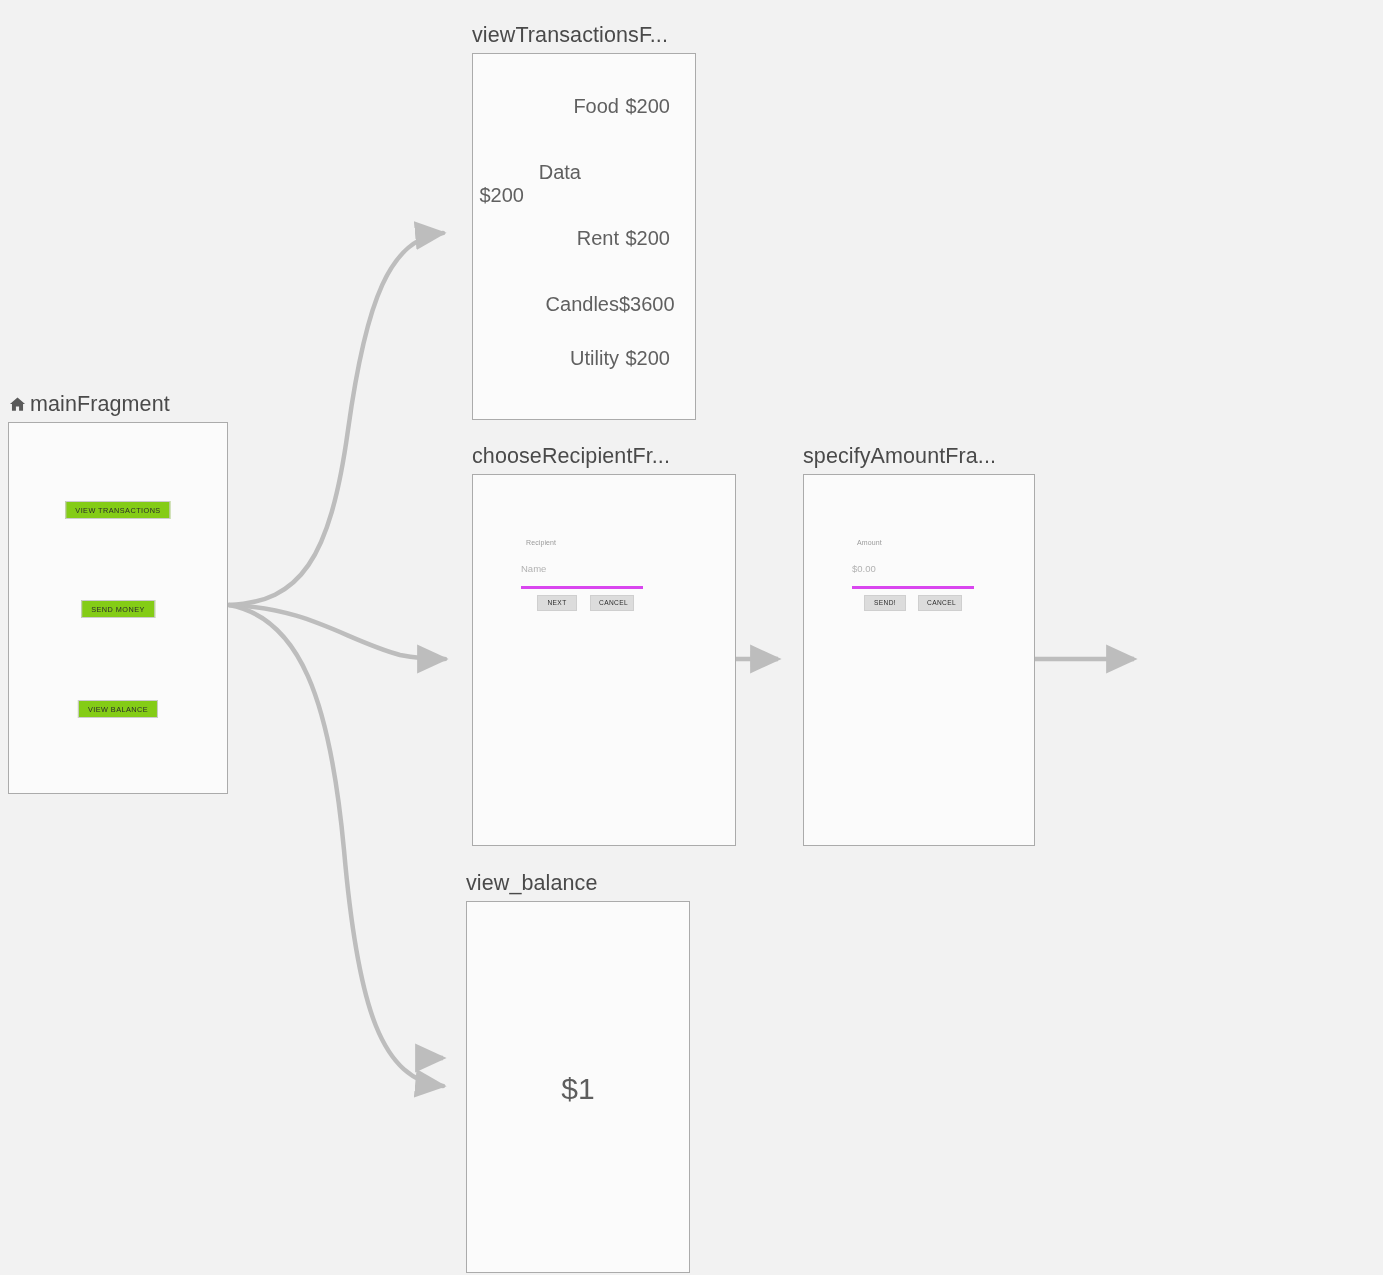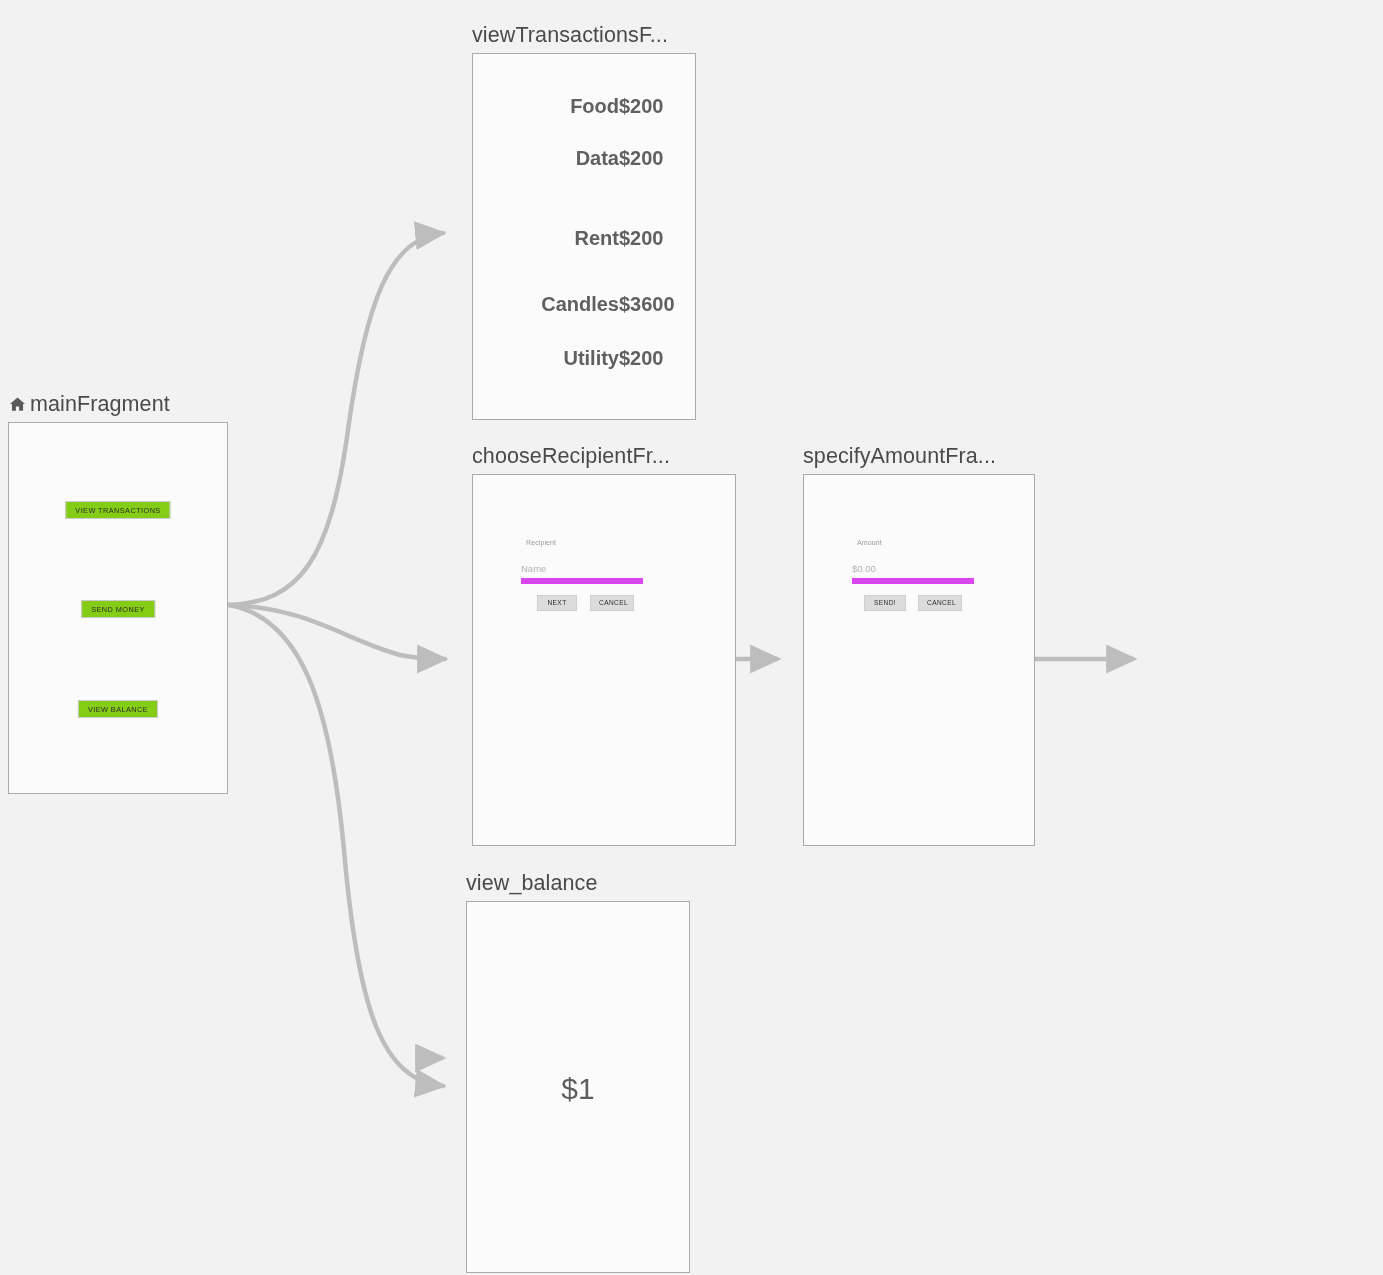--- a/index.html
+++ b/index.html
@@ -81,7 +81,6 @@
     color: #606060;
     font-size: 20px;
     white-space: nowrap;
-    font-weight: bold;
   }
   .tx-label { width: 108px; text-align: right; }
   .tx-amount { width: 76px; text-align: left; padding-right: 25px; }

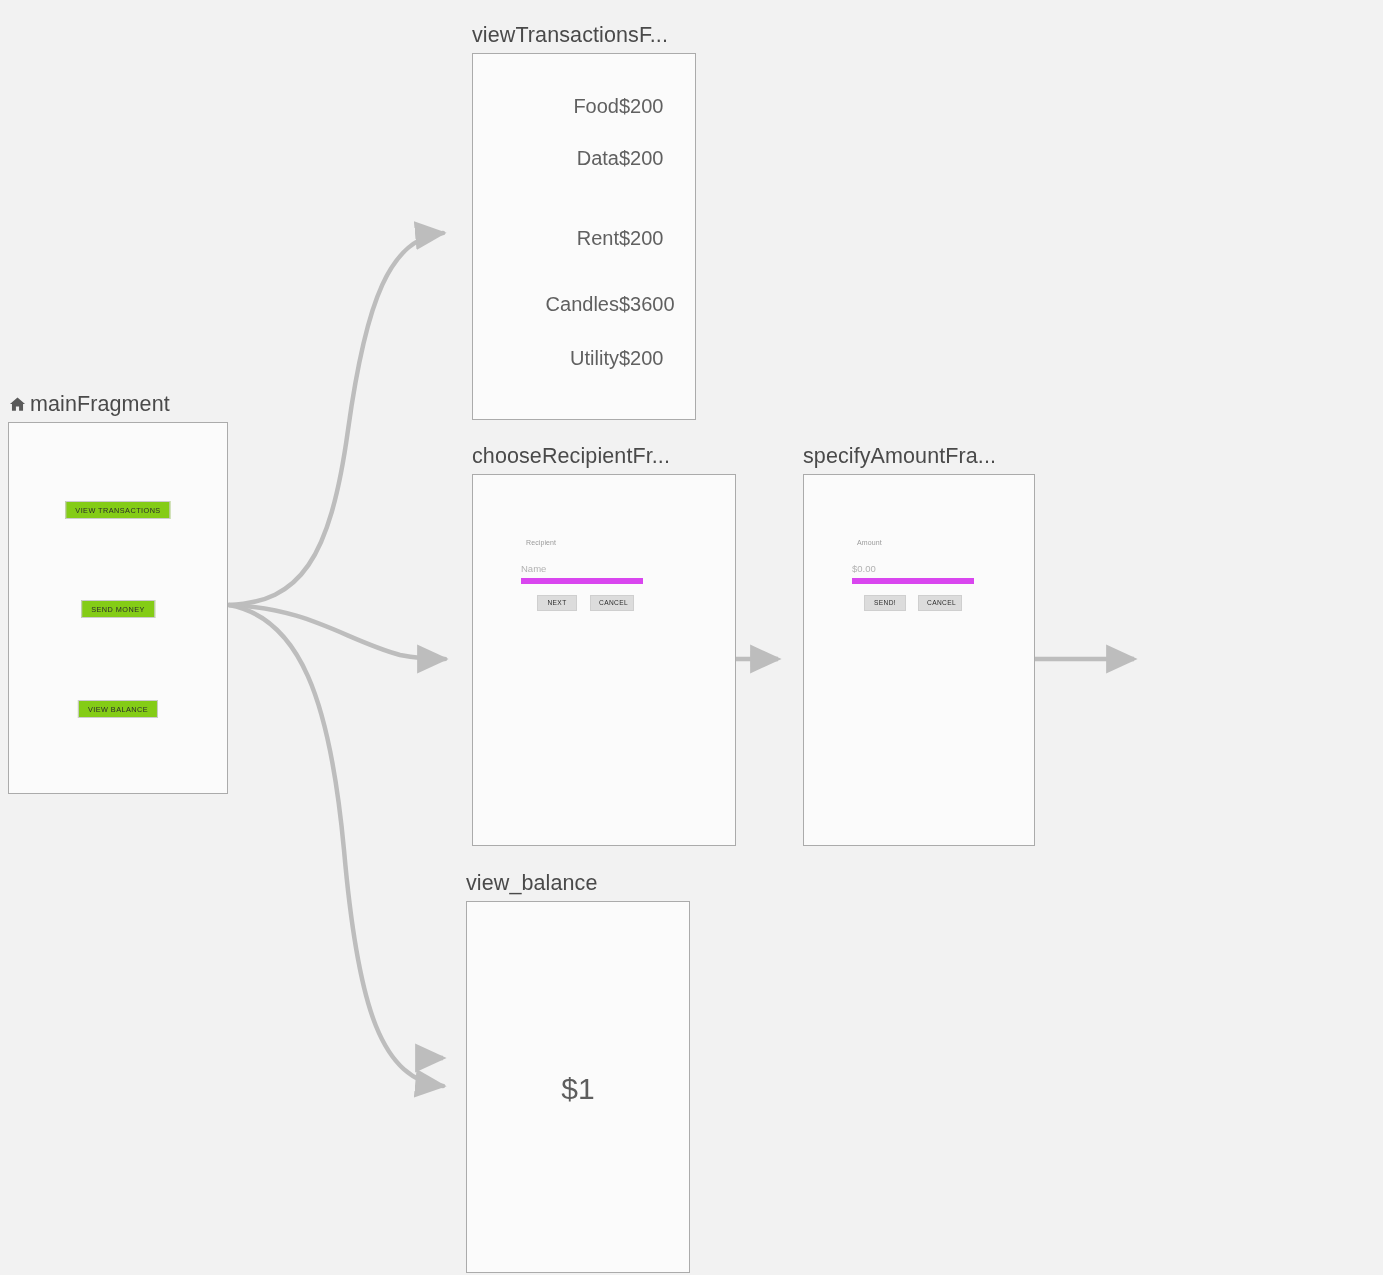--- a/index.html
+++ b/index.html
@@ -83,7 +83,7 @@
     white-space: nowrap;
   }
   .tx-label { width: 108px; text-align: right; }
-  .tx-amount { width: 76px; text-align: left; padding-right: 25px; }
+  .tx-amount { width: 76px; text-align: right; padding-right: 25px; }
 
   
   .form-label {

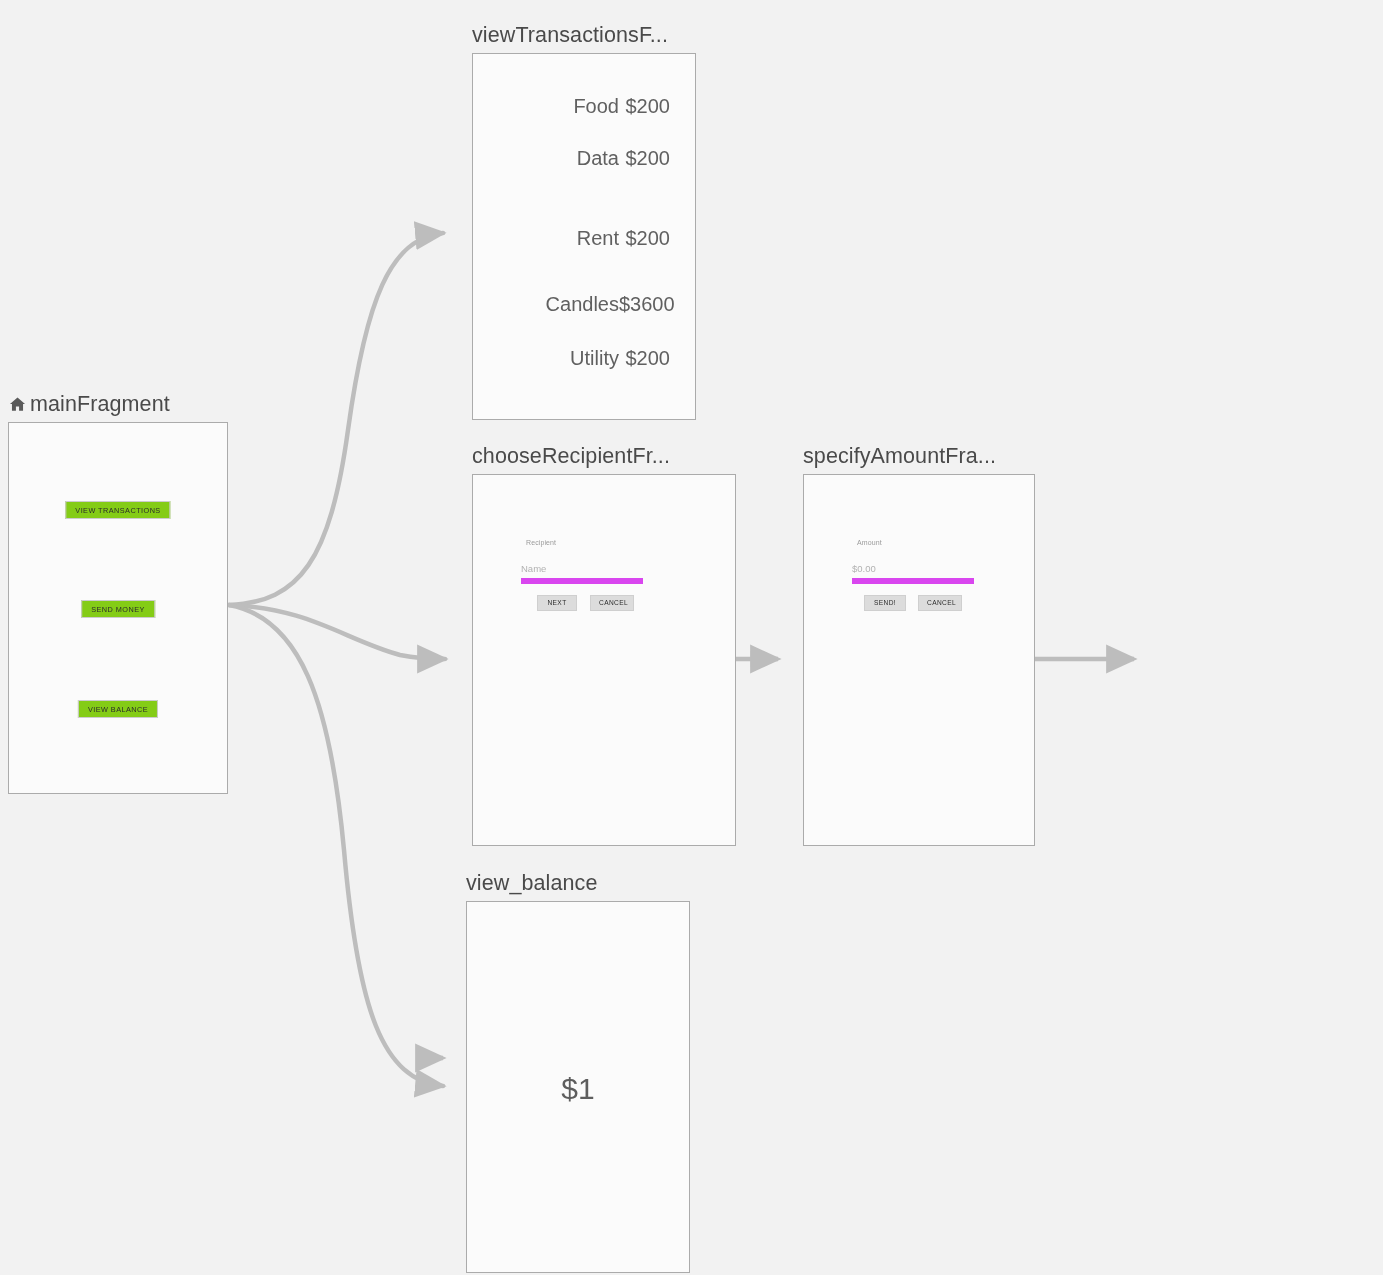--- a/index.html
+++ b/index.html
@@ -189,7 +189,7 @@
         <span class="tx-label">Food</span>
         <span class="tx-amount">$200</span>
       </div>
-      <div class="tx-row" style="top:93px;">
+      <div class="tx-row" style="top:107px;flex-direction:column;">
         <span class="tx-label">Data</span>
         <span class="tx-amount">$200</span>
       </div>

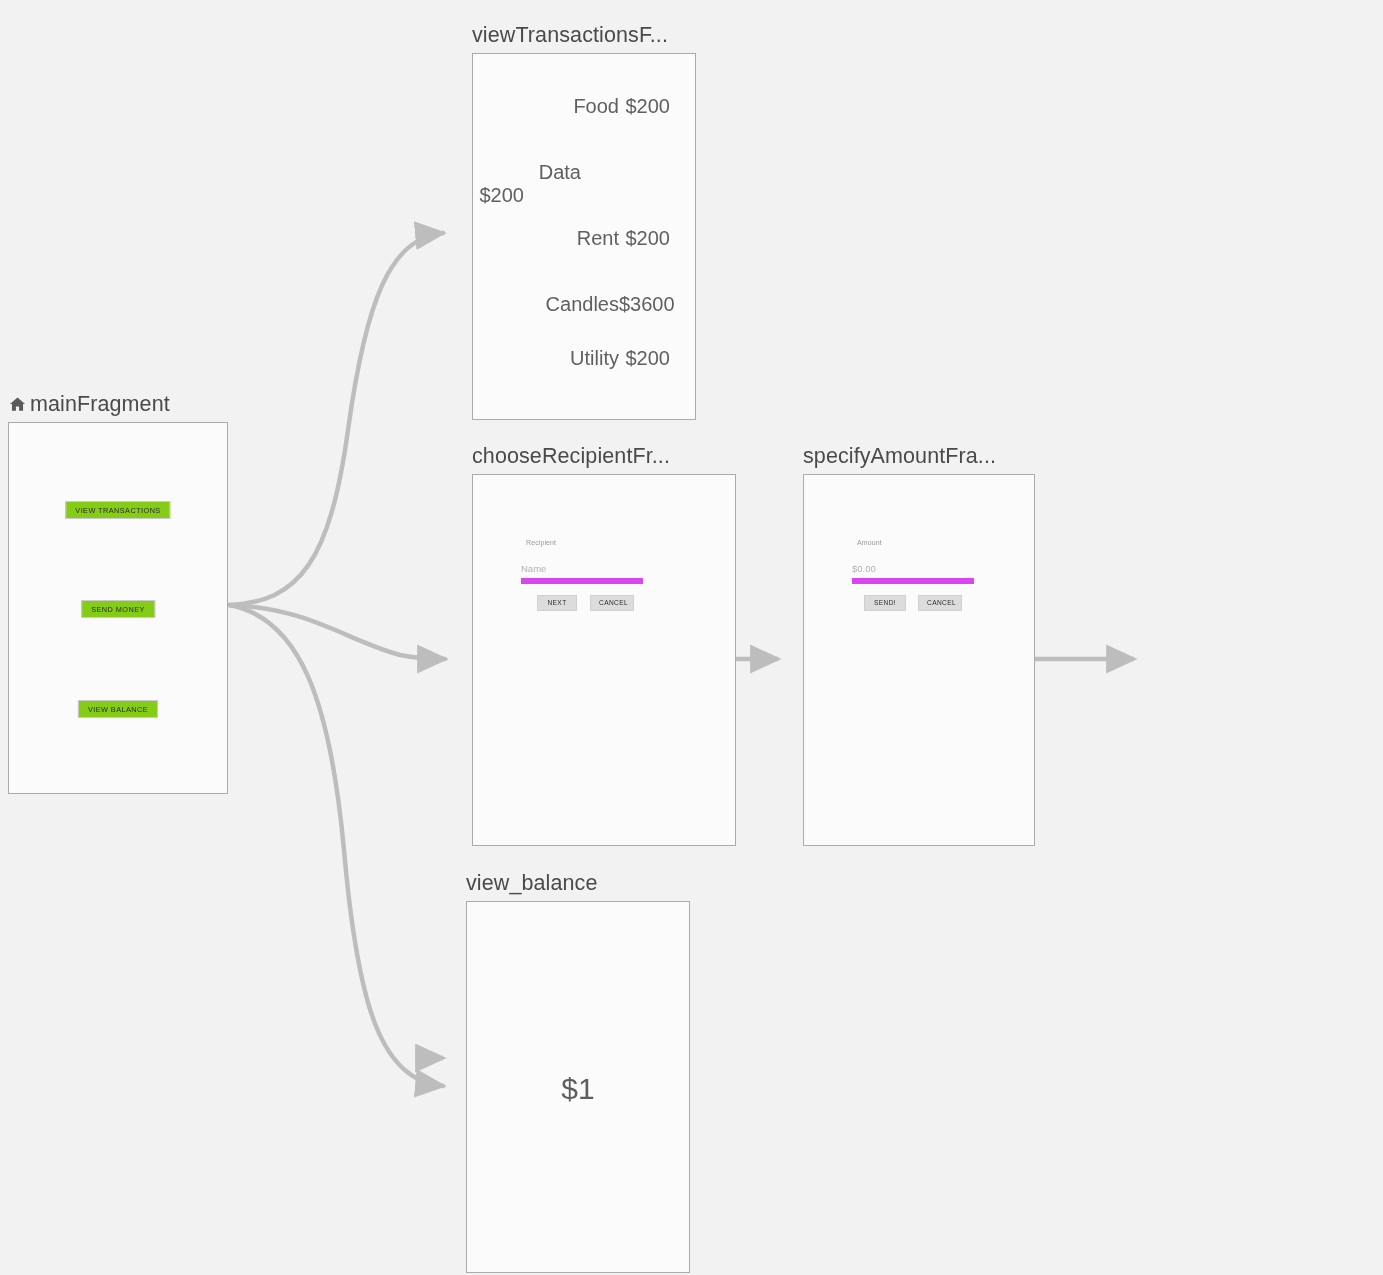--- a/index.html
+++ b/index.html
@@ -96,8 +96,8 @@
     position: absolute;
     color: #b2b2b2;
     font-size: 9.5px;
-    border-bottom: 6px solid #d946ef;
-    padding-bottom: 4px;
+    border-bottom: 3px solid #d946ef;
+    padding-bottom: 12px;
   }
   .form-btn {
     position: absolute;

